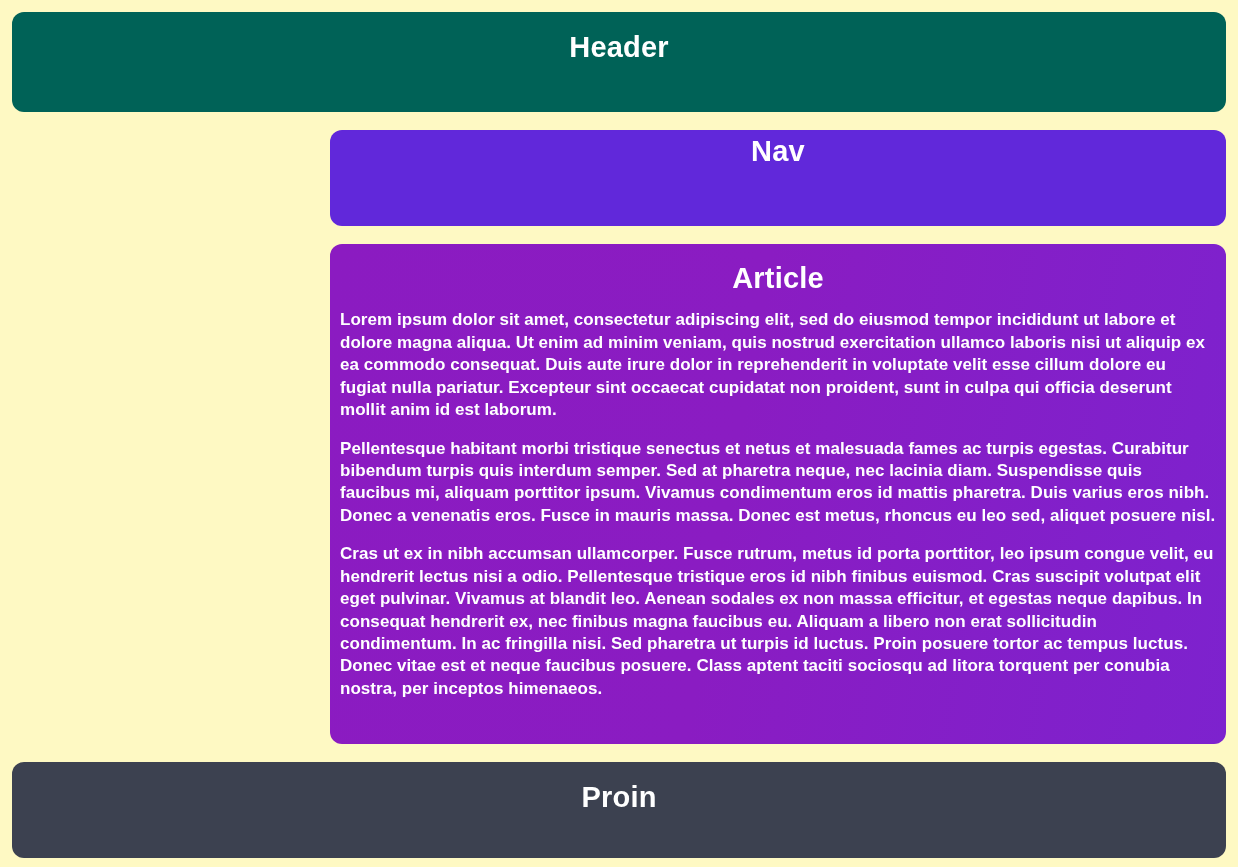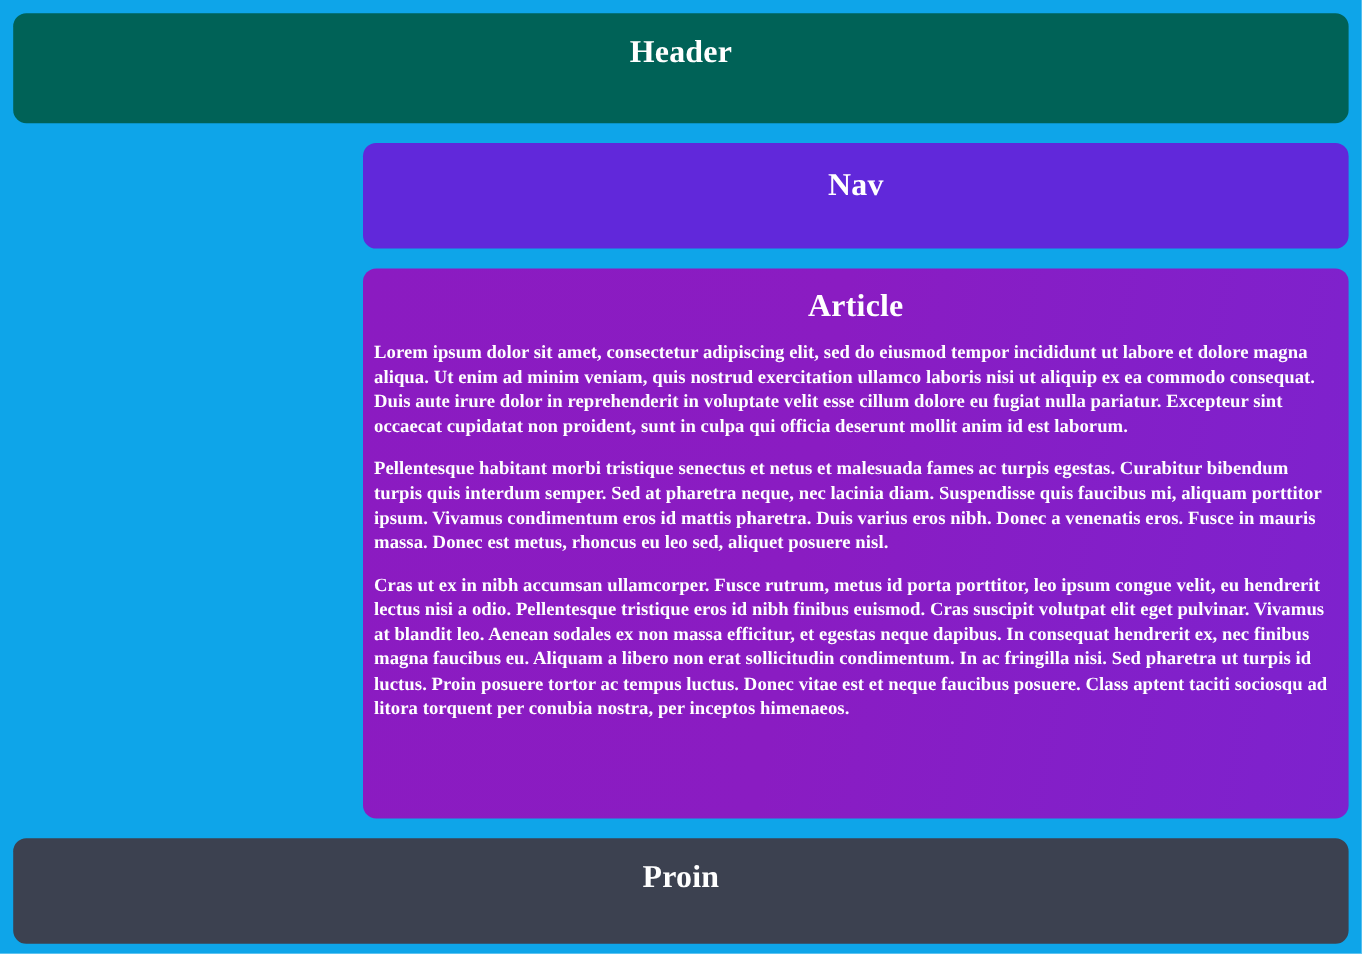--- a/index.html
+++ b/index.html
@@ -29,8 +29,7 @@
       "sidebar .       article"
       ".       .       ."
       "footer  footer  footer";
-    background: #0ea5e9;
-    font-family: Liberation Serif, serif;
+    background: #fef9c3;
   }
 
   .region {

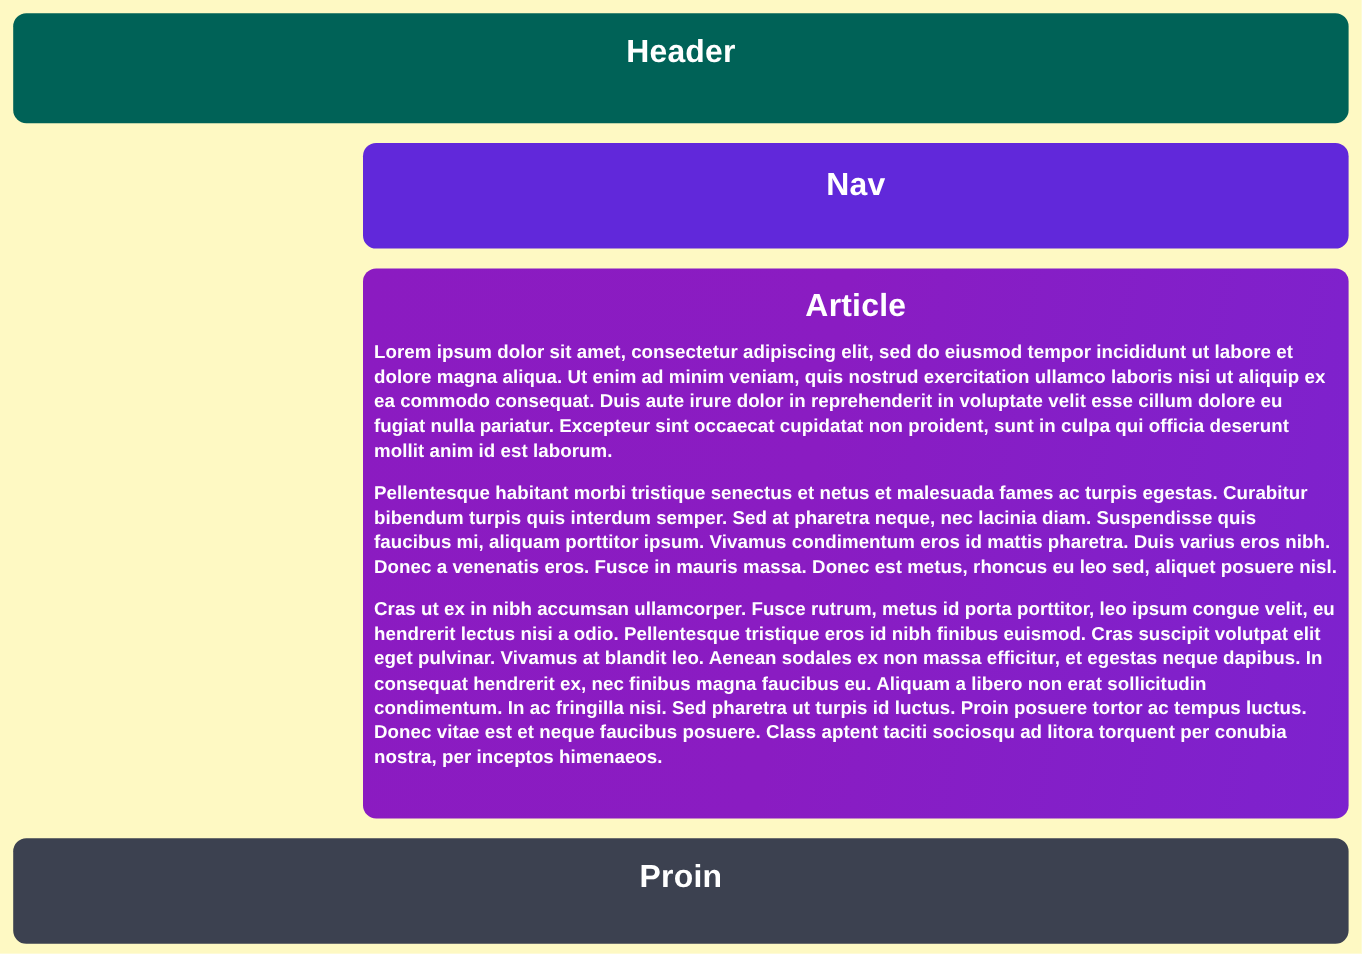--- a/index.html
+++ b/index.html
@@ -65,7 +65,7 @@
   .nav {
     grid-area: nav;
     background: #6128DA;
-    padding-top: 22px;
+    padding-top: 5px;
   }
 
   

